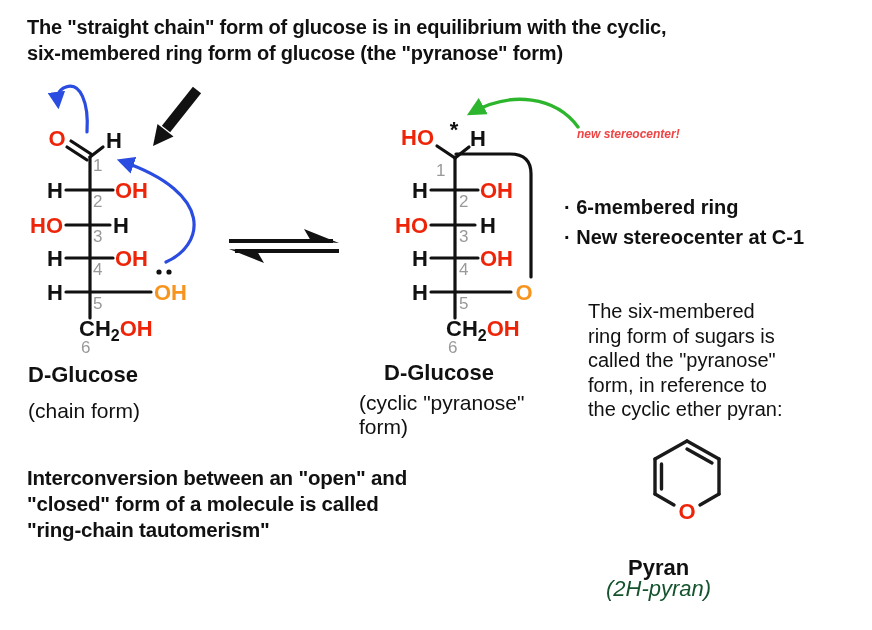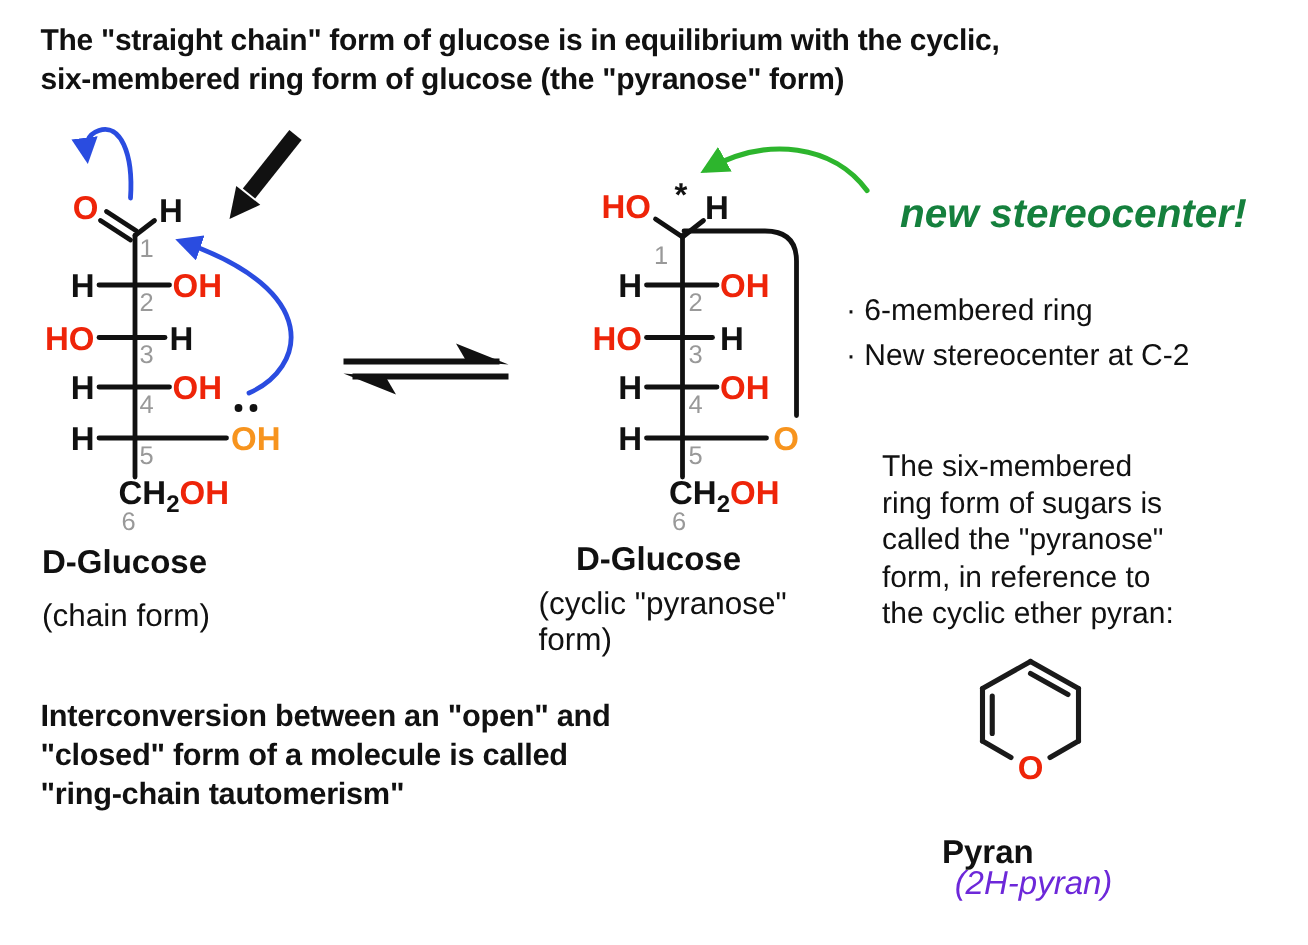--- a/index.html
+++ b/index.html
@@ -10,7 +10,7 @@
   .abs{position:absolute;}
   .pre{white-space:pre-line;}
   #title{left:27px;top:14px;font-size:20px;line-height:26px;font-weight:bold;letter-spacing:-0.2px;}
-  .new-stereo{left:600px;top:127px;font-size:27px;font-weight:bold;font-style:italic;color:#15803d;}
+  .new-stereo{left:577px;top:127px;font-size:12px;font-weight:bold;font-style:italic;color:#ef4444;}
   .bullet{font-size:20px;font-weight:normal;left:564px;}
   #bullet1{top:196px;}
   #bullet2{top:226px;}

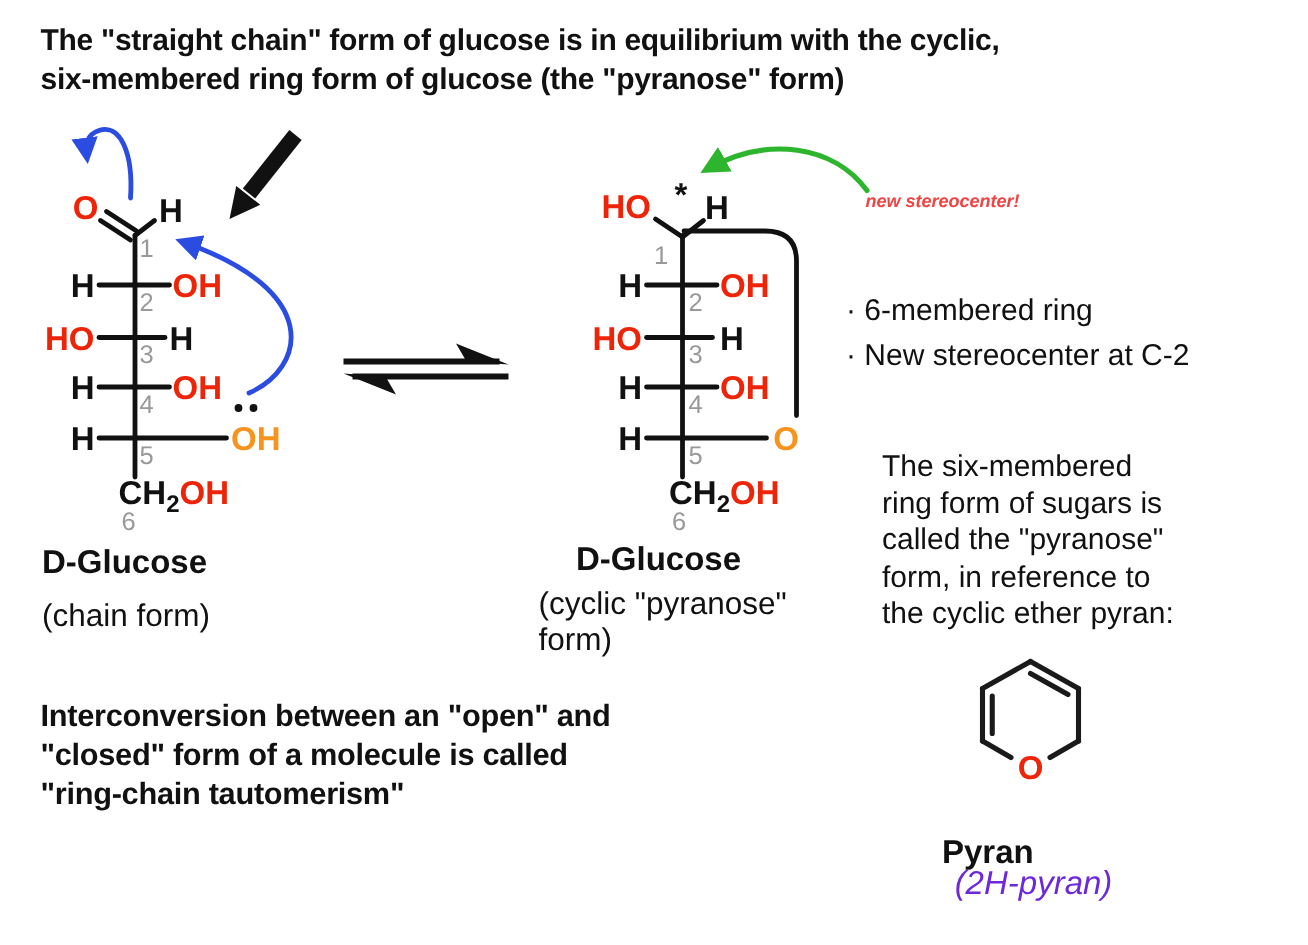--- a/index.html
+++ b/index.html
@@ -11,7 +11,7 @@
   .pre{white-space:pre-line;}
   #title{left:27px;top:14px;font-size:20px;line-height:26px;font-weight:bold;letter-spacing:-0.2px;}
   .new-stereo{left:577px;top:127px;font-size:12px;font-weight:bold;font-style:italic;color:#ef4444;}
-  .bullet{font-size:20px;font-weight:normal;left:564px;}
+  .bullet{font-size:20px;font-weight:bold;left:564px;}
   #bullet1{top:196px;}
   #bullet2{top:226px;}
   #para{left:588px;top:299px;font-size:20px;line-height:24.5px;}

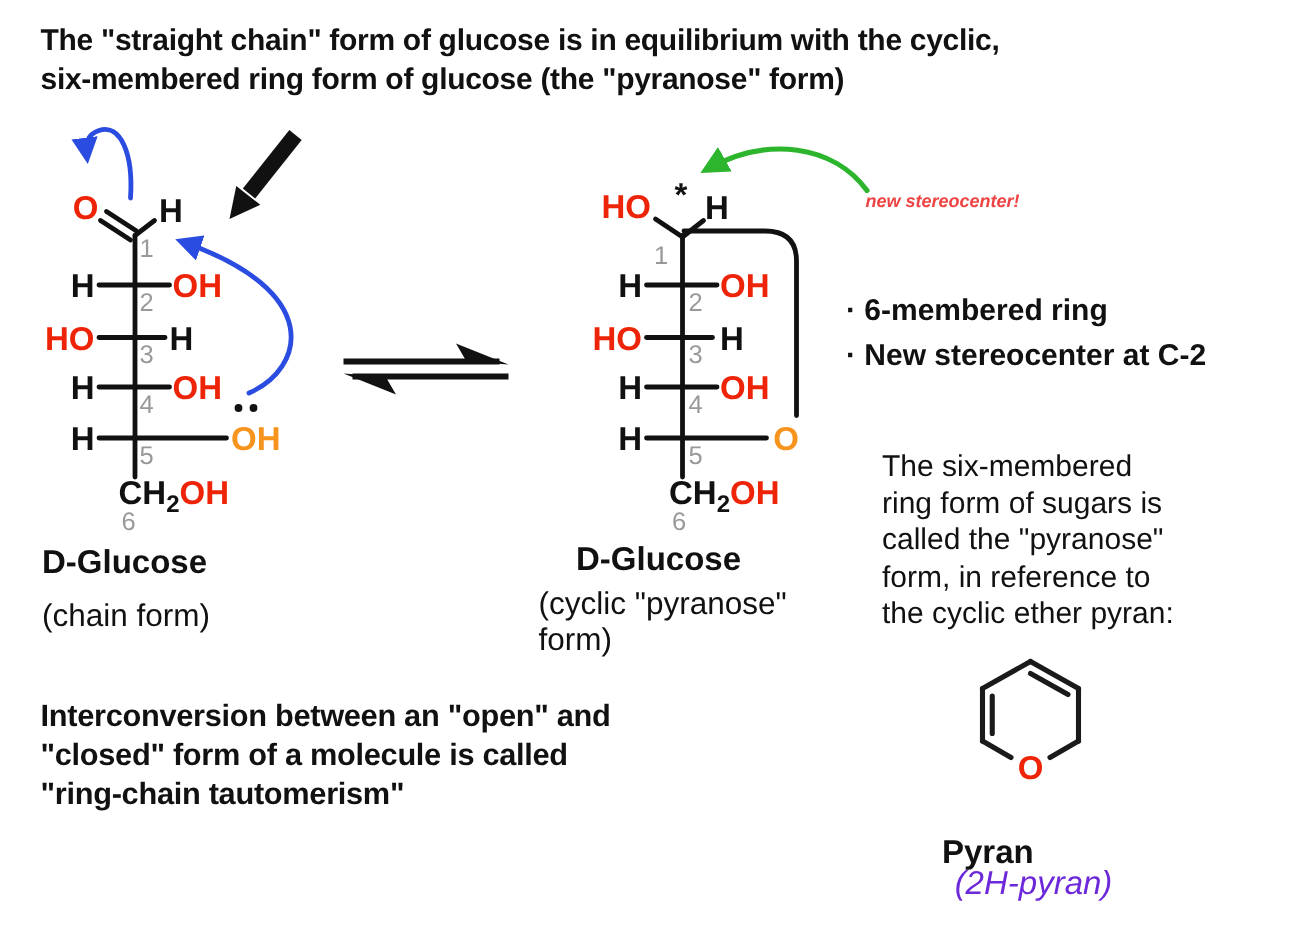--- a/index.html
+++ b/index.html
@@ -158,7 +158,7 @@
   <div class="abs new-stereo">new stereocenter!</div>
 
   <div class="abs bullet" id="bullet1">· 6-membered ring</div>
-  <div class="abs bullet" id="bullet2">· New stereocenter at C-2</div>
+  <div class="abs bullet" id="bullet2">· New stereocenter at C-1</div>
 
   <div class="abs pre" id="para">The six-membered
 ring form of sugars is

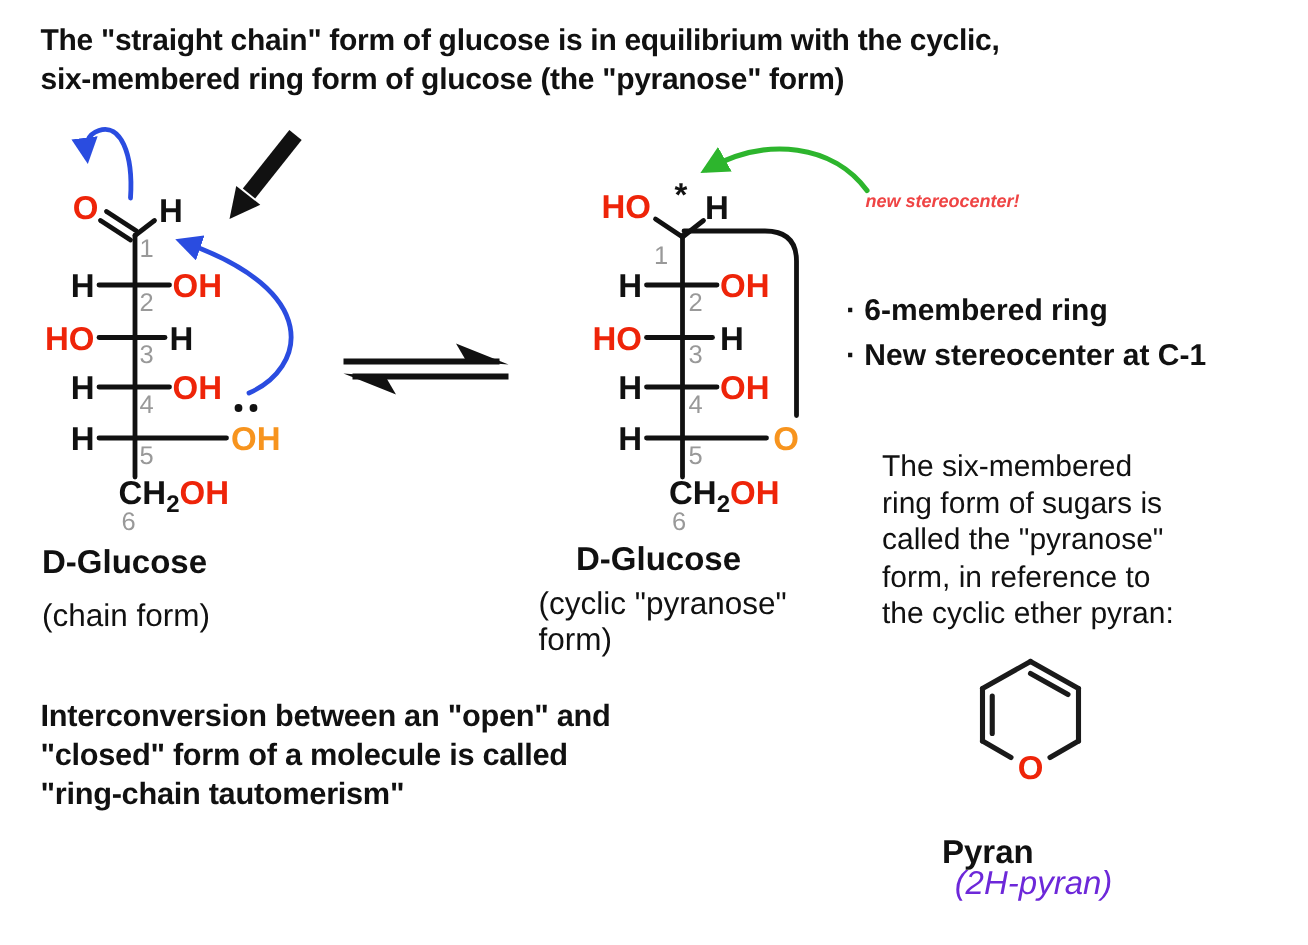--- a/index.html
+++ b/index.html
@@ -23,7 +23,7 @@
   #cyclic-form{left:359px;top:391px;}
   #bottom-note{left:27px;top:465px;font-size:20.5px;font-weight:bold;line-height:26px;letter-spacing:-0.2px;}
   #pyran-label{left:628px;top:538px;width:122px;margin-top:17px;}
-  #pyran-alt{left:606px;top:576px;width:166px;text-align:center;font-size:22px;font-style:italic;color:#6d28d9;}
+  #pyran-alt{left:606px;top:576px;width:166px;text-align:left;font-size:22px;font-style:italic;color:#14532d;}
   svg.art{position:absolute;left:0;top:0;}
   svg text{font-family:"Liberation Sans",sans-serif;}
   .atom{font-size:22px;font-weight:bold;fill:#111;}

